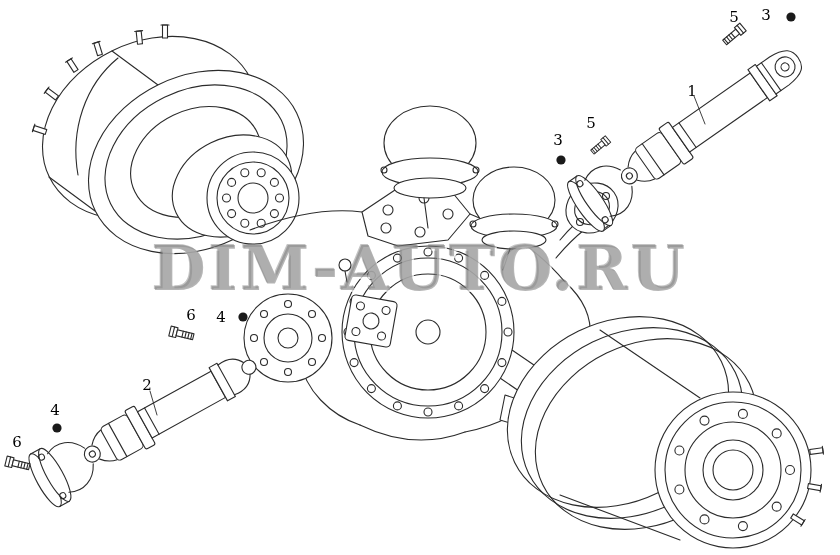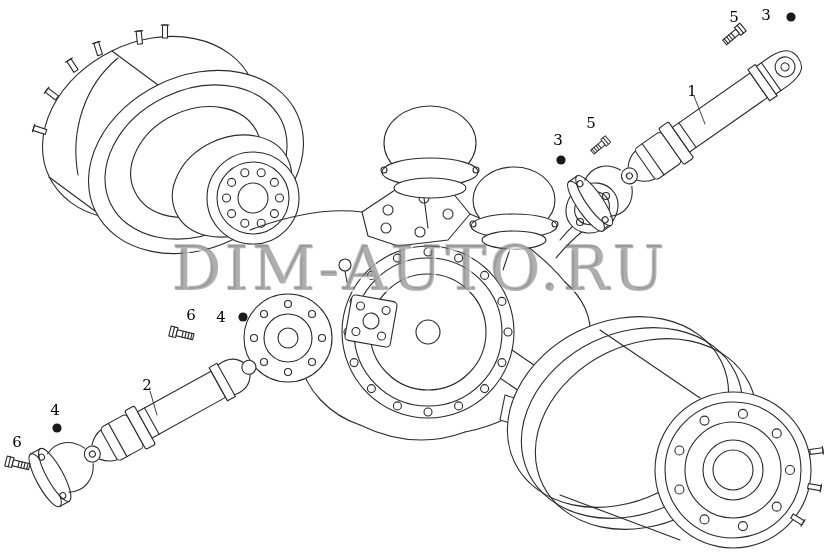--- a/index.html
+++ b/index.html
@@ -13,7 +13,7 @@
   }
   .watermark{
     position:absolute;left:50%;top:232px;transform:translateX(-50%);
-    font-family:"DejaVu Serif", serif;font-weight:400;font-size:62px;
+    font-family:"DejaVu Serif", serif;font-weight:700;font-size:62px;
     letter-spacing:3px;color:rgba(122,122,122,0.55);white-space:nowrap;
     text-shadow:2px 2px 0 rgba(255,255,255,0.7), -1px -1px 0 rgba(85,85,85,0.35);
     pointer-events:none;user-select:none;z-index:5;

